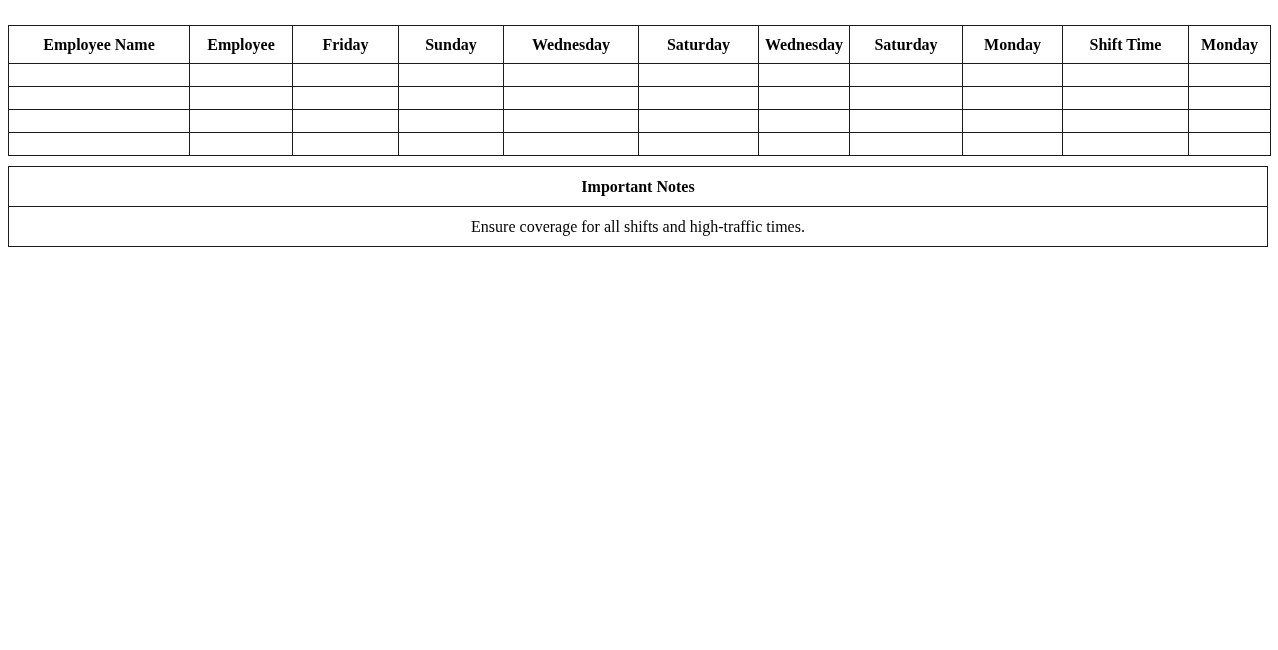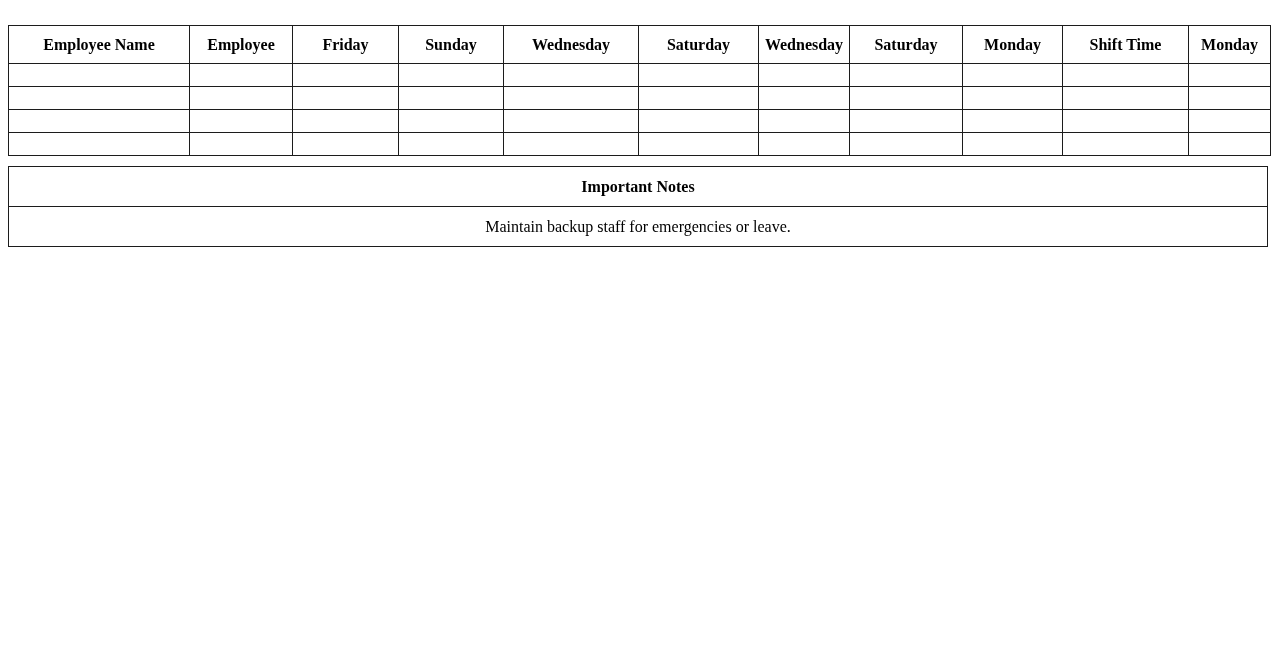--- a/index.html
+++ b/index.html
@@ -166,6 +166,9 @@
     </thead>
     <tbody>
         <tr>
+          <td>Ensure coverage for all shifts and high-traffic times.</td>
+        </tr>
+        <tr>
           <td>Maintain backup staff for emergencies or leave.</td>
         </tr>
       </tbody>

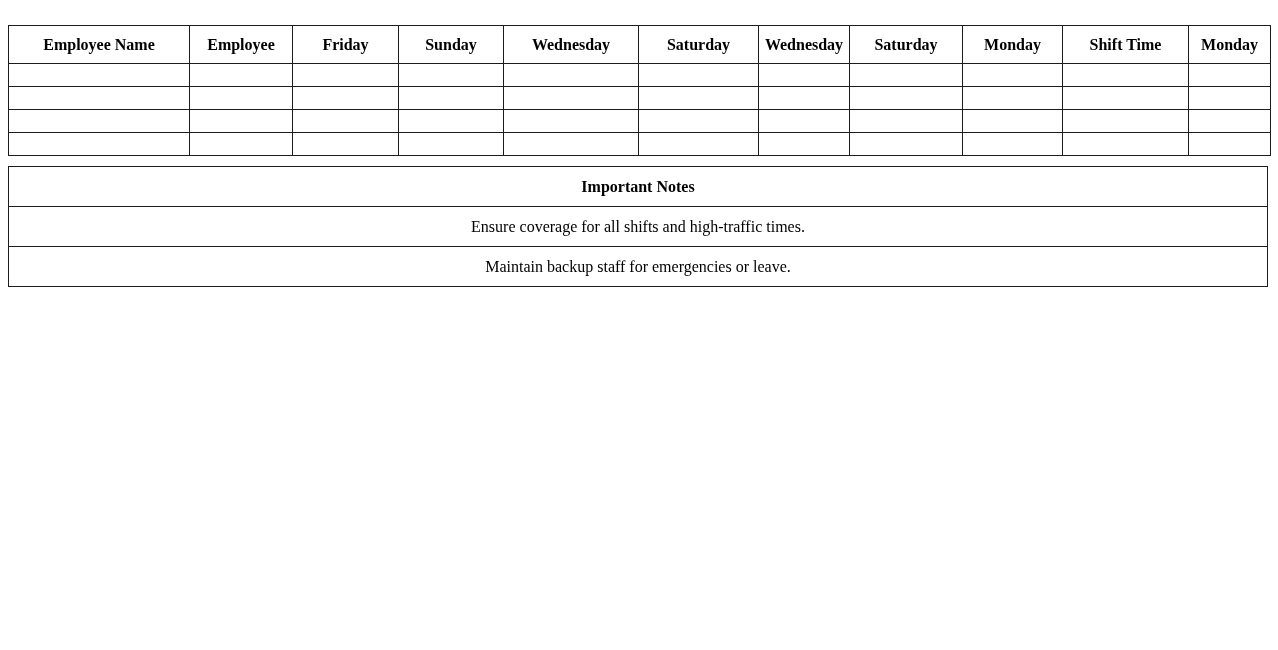--- a/index.html
+++ b/index.html
@@ -168,9 +168,6 @@
         <tr>
           <td>Ensure coverage for all shifts and high-traffic times.</td>
         </tr>
-        <tr>
-          <td>Maintain backup staff for emergencies or leave.</td>
-        </tr>
       </tbody>
   </table>
 

